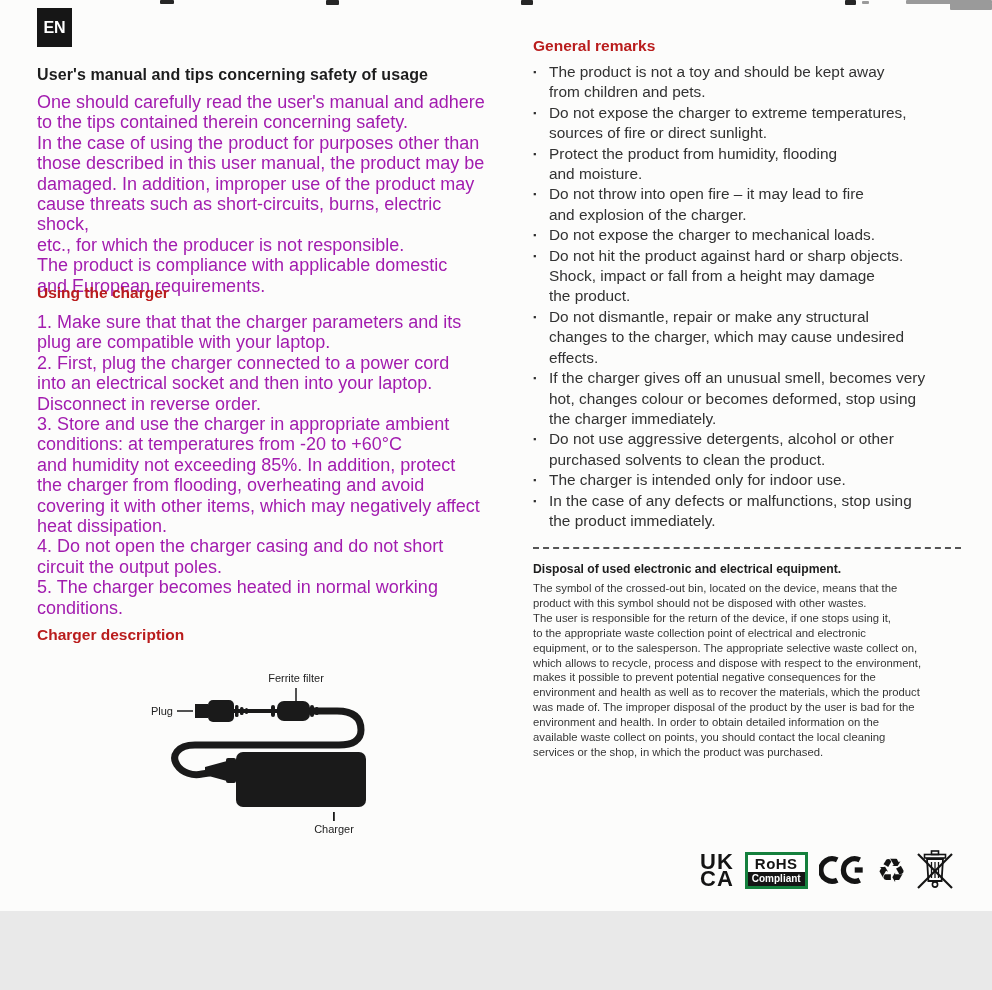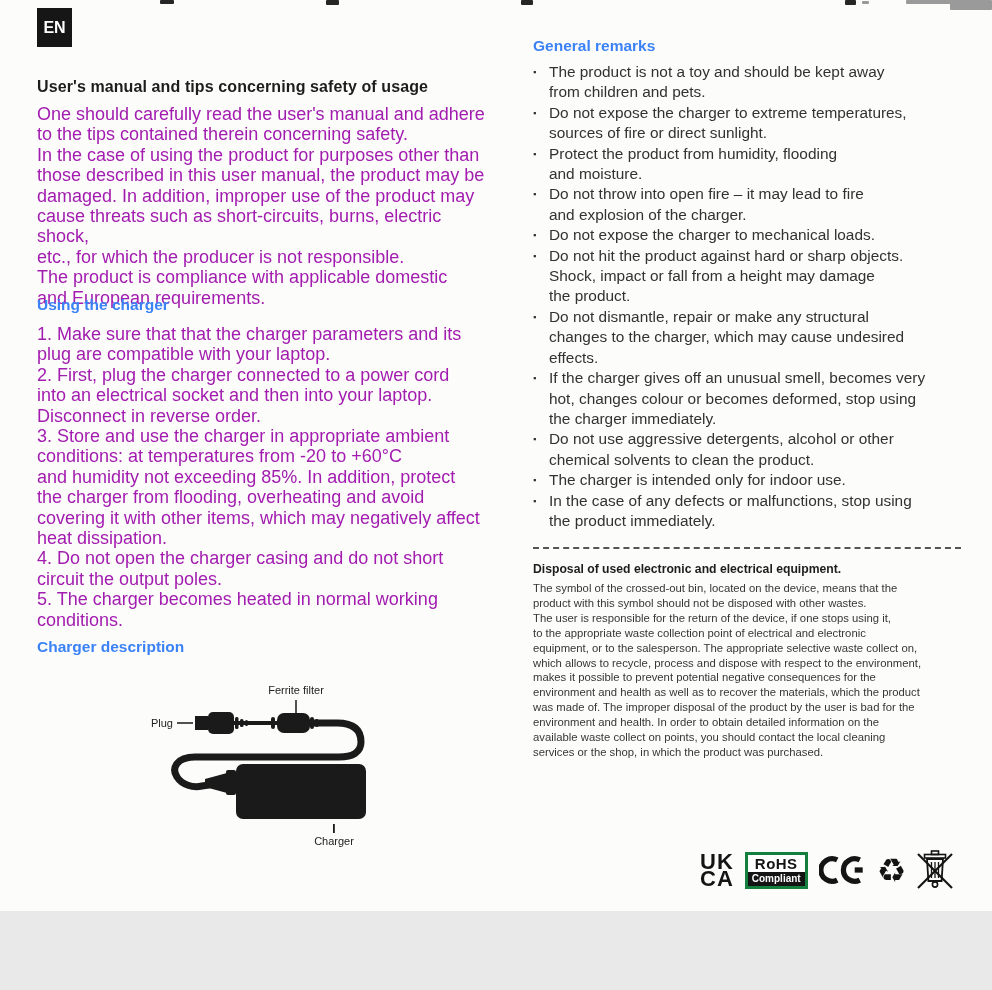--- a/index.html
+++ b/index.html
@@ -11,7 +11,7 @@
   }
   
   .h1{position:absolute;font-size:16px;font-weight:bold;color:#1d1d1d;letter-spacing:.1px;}
-  .h2{position:absolute;font-size:15.5px;font-weight:bold;color:#3b82f6;}
+  .h2{position:absolute;font-size:15.5px;font-weight:bold;color:#b91c1c;}
   .body-text{position:absolute;font-size:18px;line-height:20.4px;white-space:pre-line;color:#a21caf;}
   
   .en-badge{

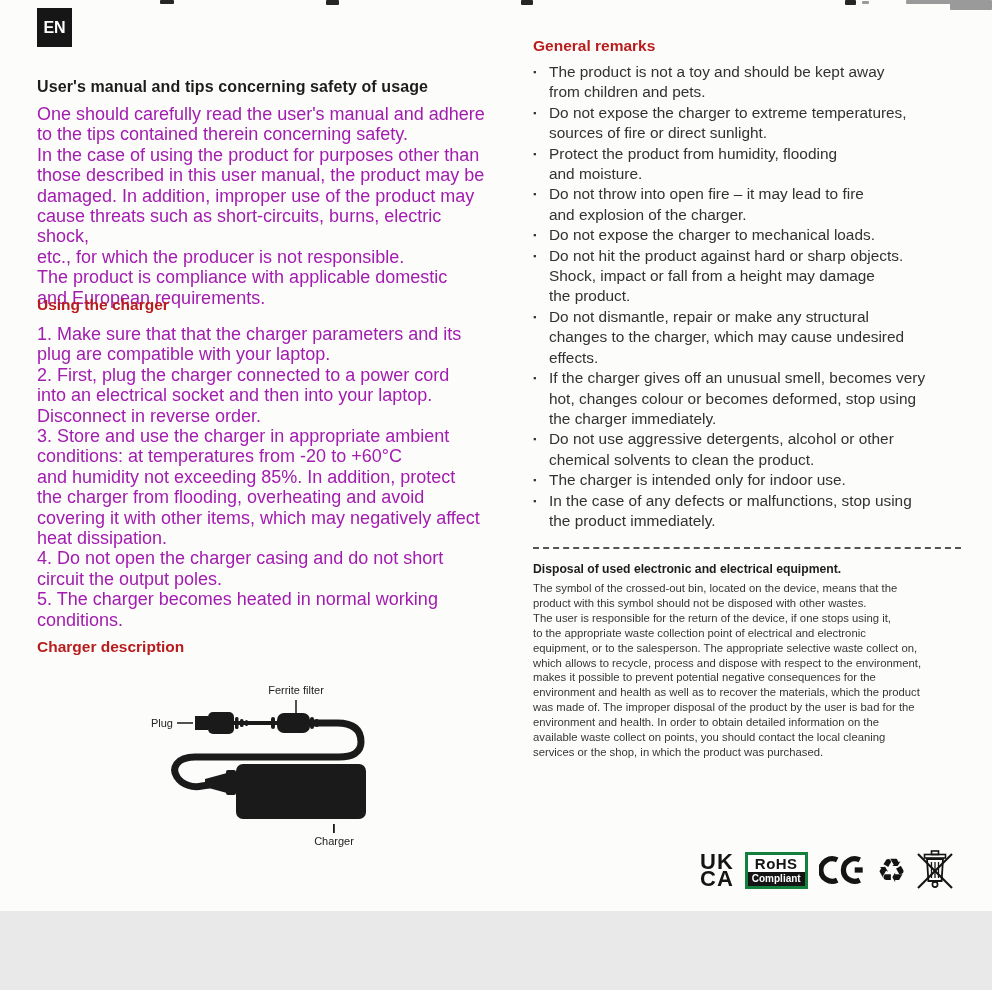--- a/index.html
+++ b/index.html
@@ -20,7 +20,7 @@
     font-size:16px;font-weight:bold;
   }
   
-  .left-col{position:absolute;left:37px;top:0;width:458px;height:100%;margin-top:12px;}
+  .left-col{position:absolute;left:37px;top:0;width:458px;height:100%;}
   .diagram{position:absolute;left:68px;top:664px;width:322px;height:178px;}
   .set-includes{position:absolute;left:0;top:856px;font-size:13.5px;color:#2a2a2a;white-space:nowrap;}
   .set-includes .lbl{font-weight:bold;color:#1d1d1d;}

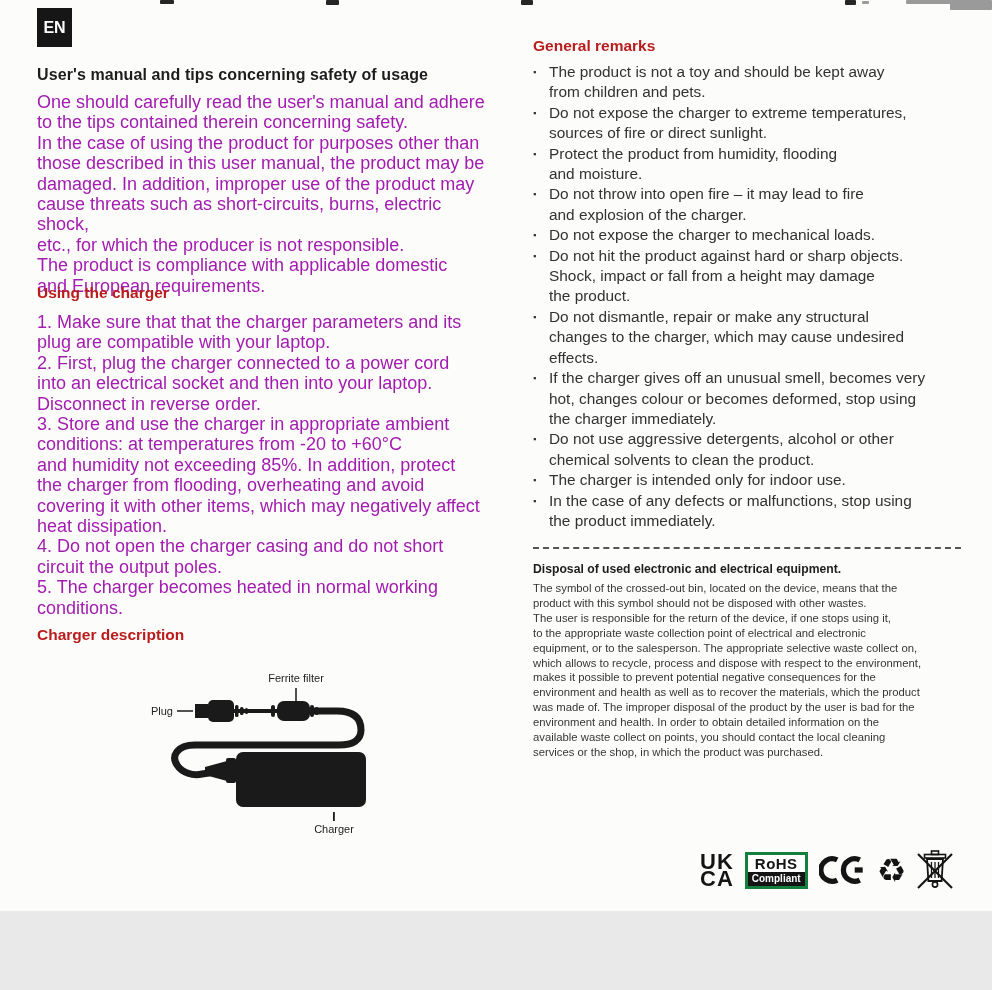--- a/index.html
+++ b/index.html
@@ -192,7 +192,7 @@
       <li>
         <span class="b-marker">▪</span>
         <span class="b-text">Do not use aggressive detergents, alcohol or other
-chemical solvents to clean the product.</span>
+purchased solvents to clean the product.</span>
         </li>
       <li>
         <span class="b-marker">▪</span>

